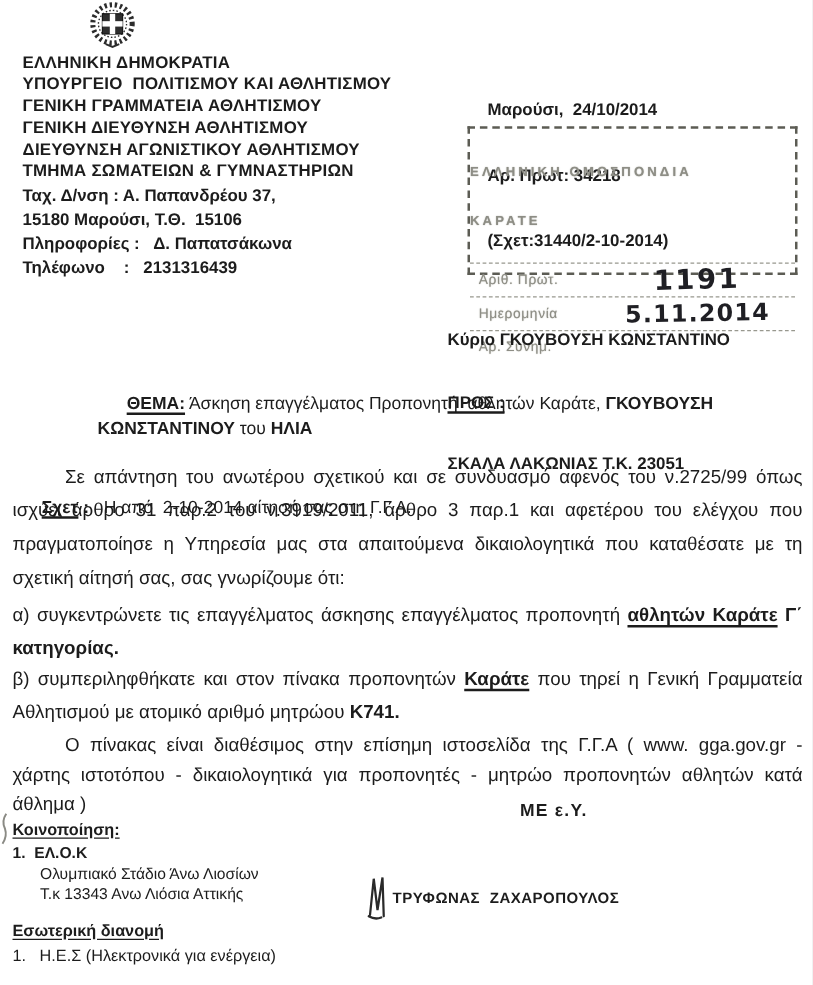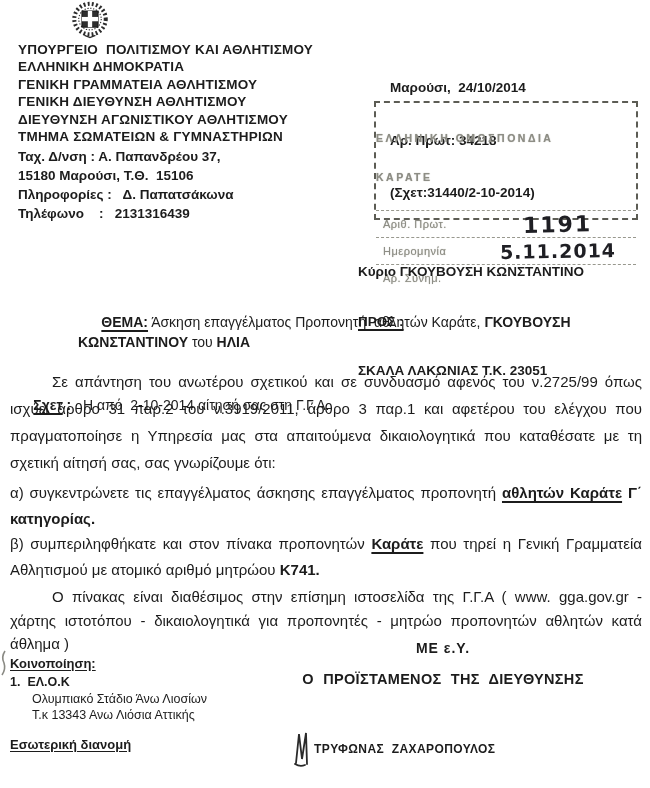--- a/index.html
+++ b/index.html
@@ -75,8 +75,8 @@
   </svg>
 
   <div class="org">
+    <div class="org-line">ΕΛΛΗΝΙΚΗ ΔΗΜΟΚΡΑΤΙΑ</div>
     <div class="org-line">ΥΠΟΥΡΓΕΙΟ  ΠΟΛΙΤΙΣΜΟΥ ΚΑΙ ΑΘΛΗΤΙΣΜΟΥ</div>
-    <div class="org-line">ΕΛΛΗΝΙΚΗ ΔΗΜΟΚΡΑΤΙΑ</div>
     <div class="org-line">ΓΕΝΙΚΗ ΓΡΑΜΜΑΤΕΙΑ ΑΘΛΗΤΙΣΜΟΥ</div>
     <div class="org-line">ΓΕΝΙΚΗ ΔΙΕΥΘΥΝΣΗ ΑΘΛΗΤΙΣΜΟΥ</div>
     <div class="org-line">ΔΙΕΥΘΥΝΣΗ ΑΓΩΝΙΣΤΙΚΟΥ ΑΘΛΗΤΙΣΜΟΥ</div>

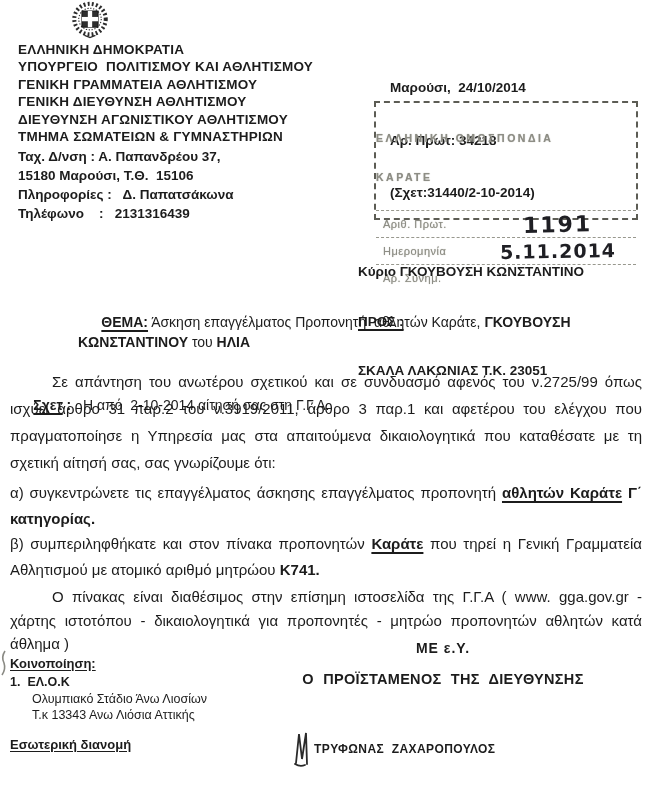--- a/index.html
+++ b/index.html
@@ -138,7 +138,6 @@
 
   <div class="signoff">
     <div class="salutation">ΜΕ ε.Υ.</div>
-    <div class="sig-title">Ο ΠΡΟΪΣΤΑΜΕΝΟΣ ΤΗΣ ΔΙΕΥΘΥΝΣΗΣ</div>
     <div class="sig-row">
       <svg class="sig-glyph" viewBox="0 0 22 36" aria-hidden="true">
         <path d="M4,32 L7,3 L10,28 L14,2 L15,33 M3,33 q5,3 10,1" fill="none" stroke="#2a2a2a" stroke-width="1.8" stroke-linecap="round"></path>

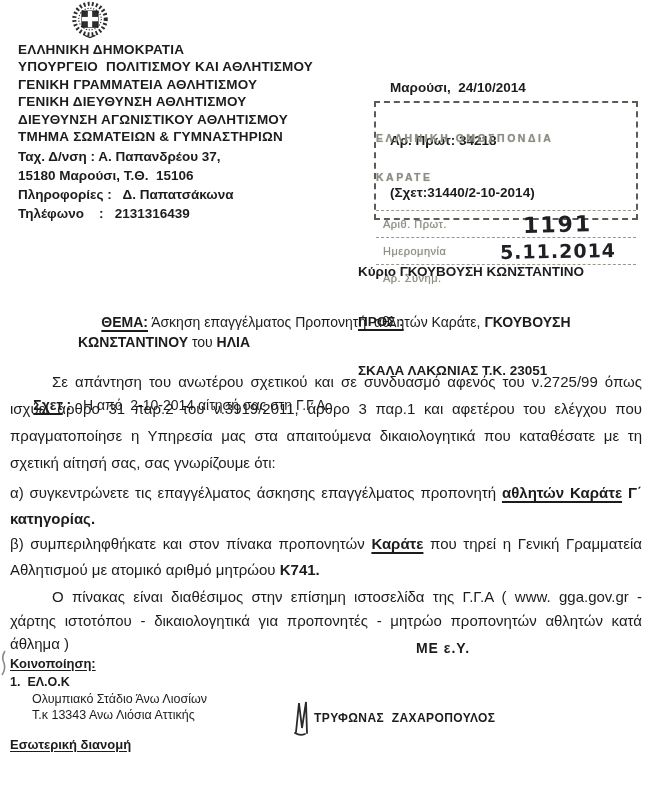--- a/index.html
+++ b/index.html
@@ -152,6 +152,7 @@
     <div class="cc-addr">Ολυμπιακό Στάδιο Άνω Λιοσίων</div>
     <div class="cc-addr">Τ.κ 13343 Ανω Λιόσια Αττικής</div>
     <div class="int-title">Εσωτερική διανομή</div>
+    <div class="int-item"><span>1.   </span><span>Η.Ε.Σ (Ηλεκτρονικά για ενέργεια)</span></div>
   </div>
 
   <svg class="artifact" viewBox="0 0 7 26" aria-hidden="true">

